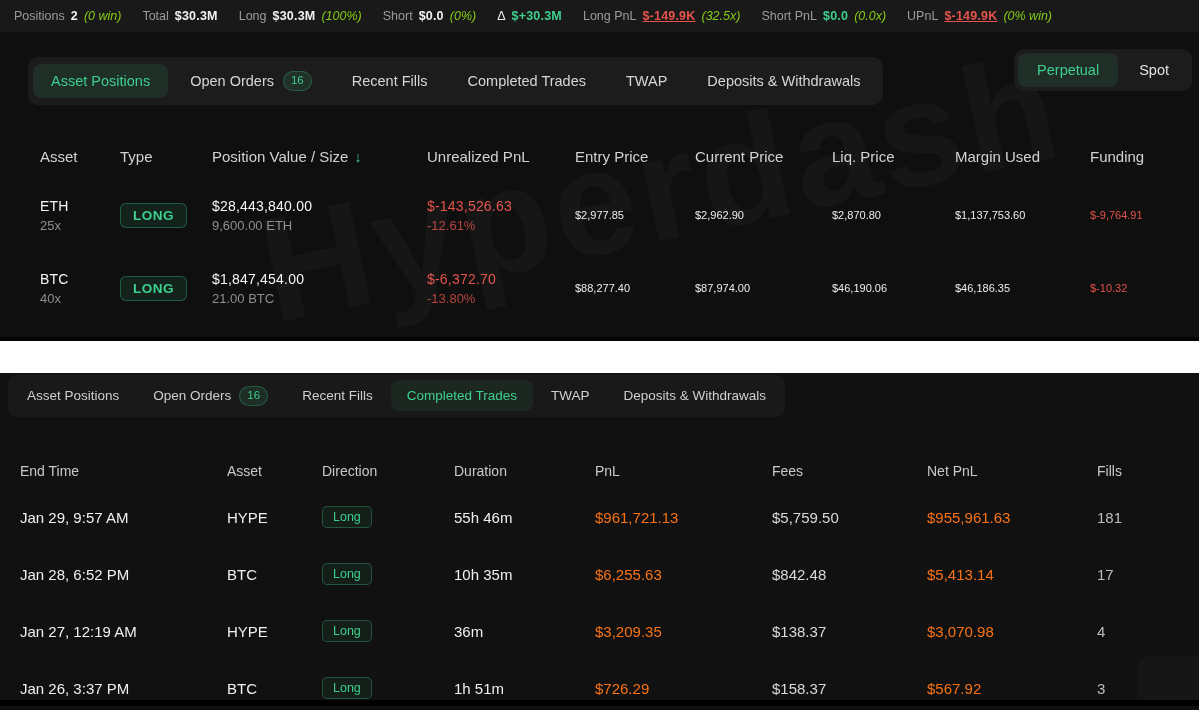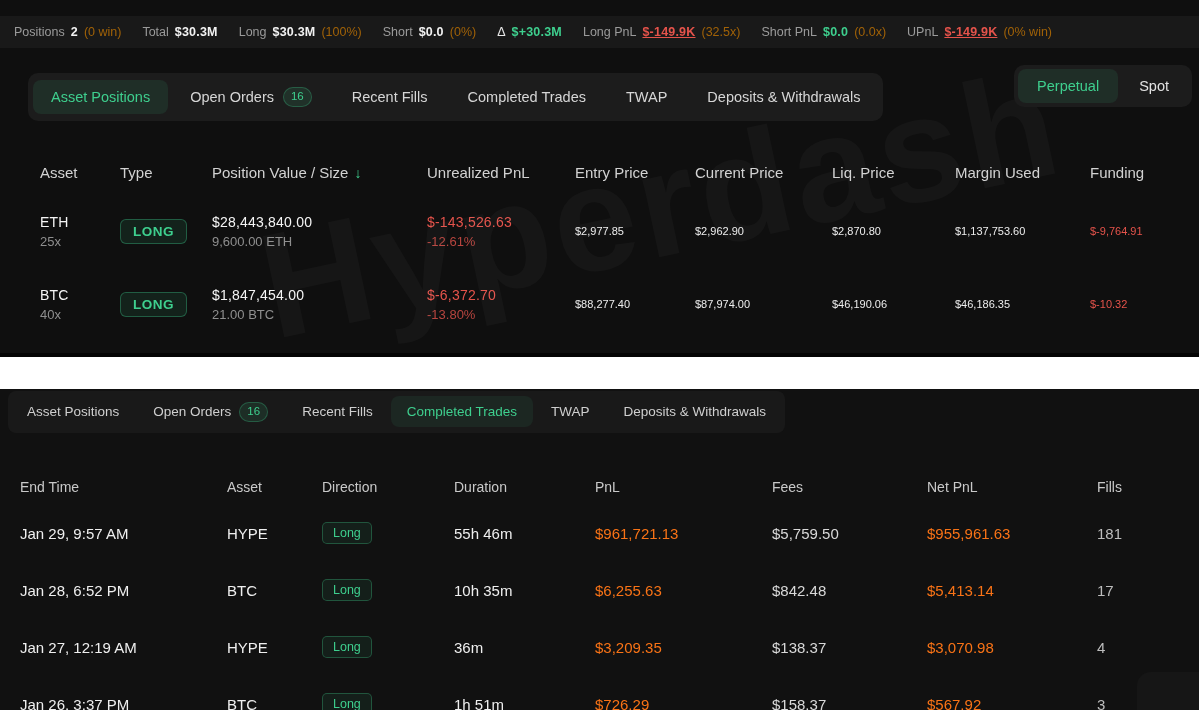--- a/index.html
+++ b/index.html
@@ -13,7 +13,7 @@
   
   .statsbar {
     height:32px; background:#191919; display:flex; align-items:center;
-    padding:0 14px; gap:21px; font-size:12.5px; white-space:nowrap;margin-top:16px;
+    padding:0 14px; gap:21px; font-size:12.5px; white-space:nowrap;
   }
   .stat { display:flex; gap:6px; align-items:baseline; }
   .stat .lbl { color:#9b9b9b; }

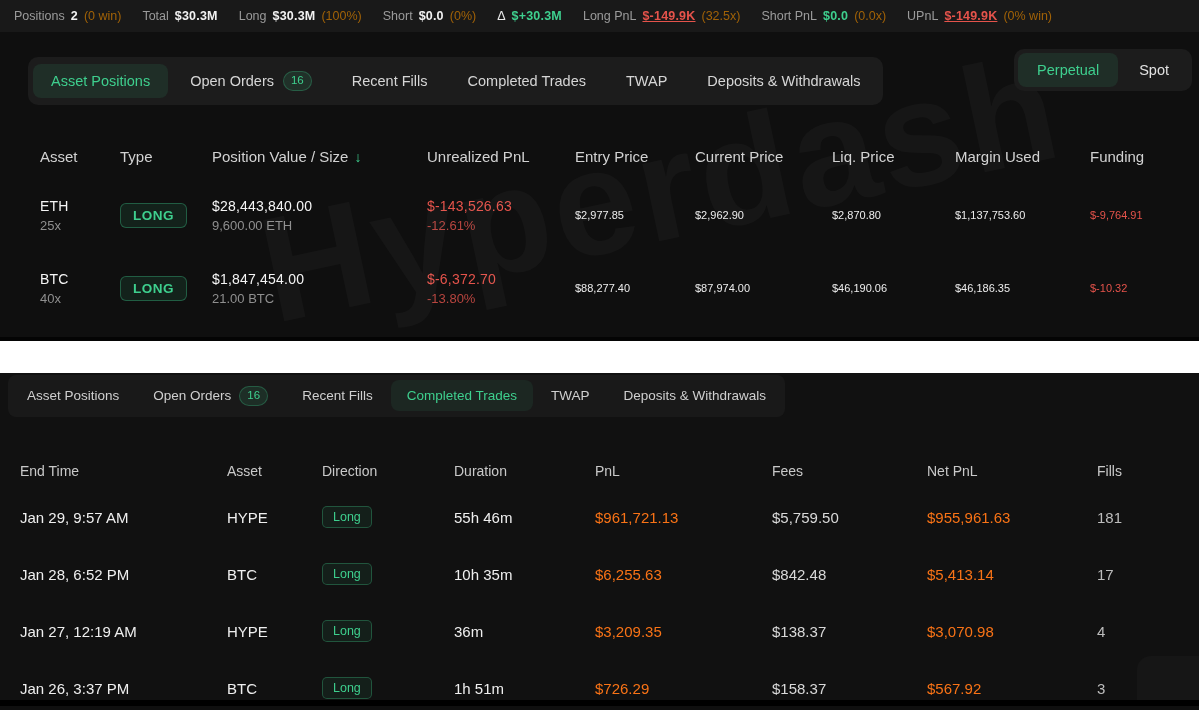--- a/index.html
+++ b/index.html
@@ -21,7 +21,7 @@
   .stat .val { color:#f2f2f2; font-weight:700; letter-spacing:.2px; }
   .val.green { color:#3ecf8e; }
   .val.red { color:#e5534b;text-decoration:underline; }
-  .stat .note { color:#a16207; }
+  .stat .note { color:#84cc16;font-style:italic; }
 
   
   .top-panel { position:relative; height:309px; background:#0f0f0f; overflow:hidden; border-bottom:4px solid #040404; }

